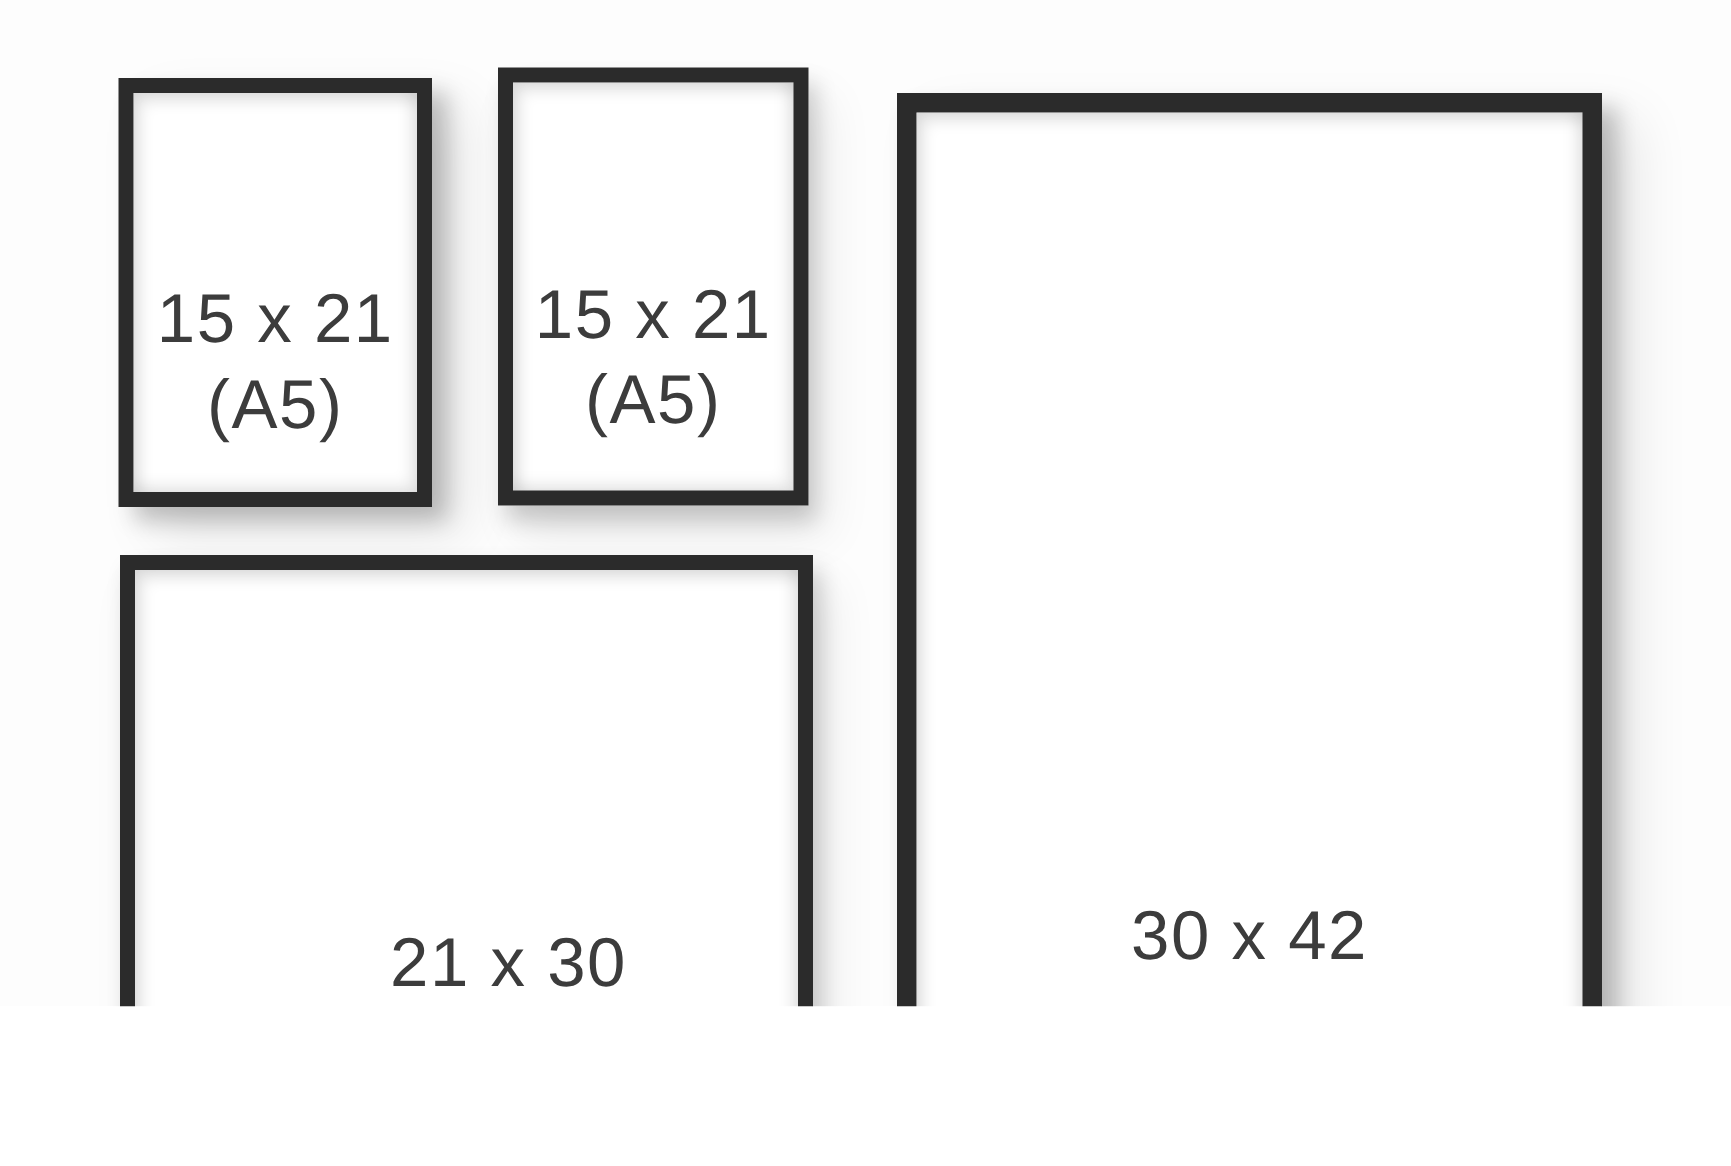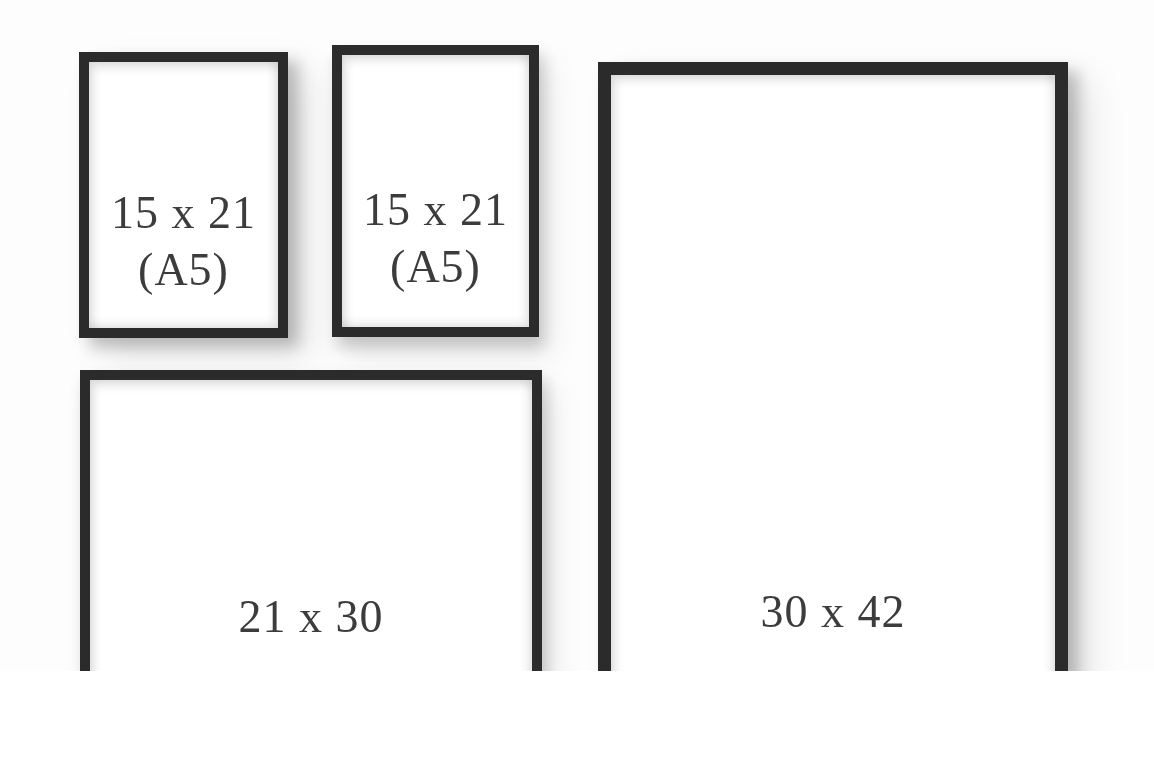--- a/index.html
+++ b/index.html
@@ -13,7 +13,7 @@
     height: 671px;
     background: #fdfdfd;
     overflow: hidden;
-    font-family: Liberation Serif, serif;
+    font-family: Liberation Sans, sans-serif;
   }
   .frame {
     position: absolute;

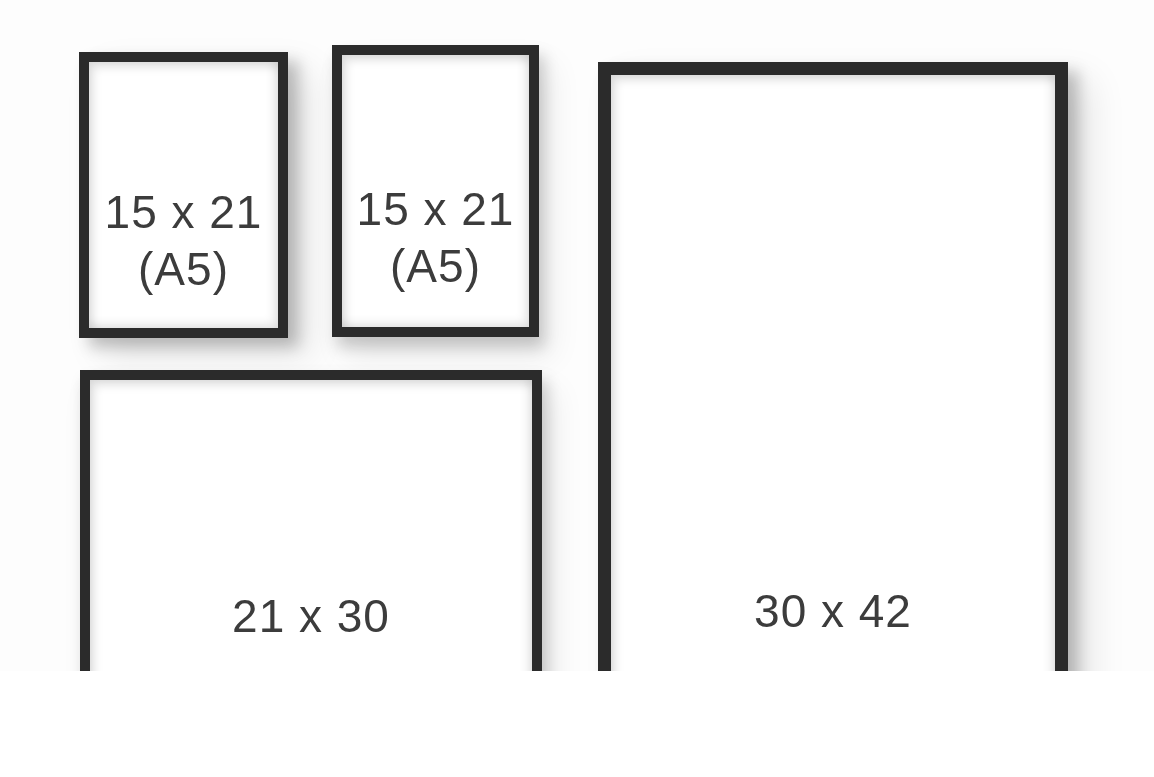--- a/index.html
+++ b/index.html
@@ -69,7 +69,7 @@
   .frame-a5-left  .frame-label { bottom: 30px; }
   .frame-a5-middle .frame-label { bottom: 32px; }
   .frame-a3 .frame-label { bottom: 50px; }
-  .frame-a4 .frame-label { bottom: 58px; }
+  .frame-a4 .frame-label { bottom: 33px; margin-left: 28px; }
 </style>
 </head>
 <body>

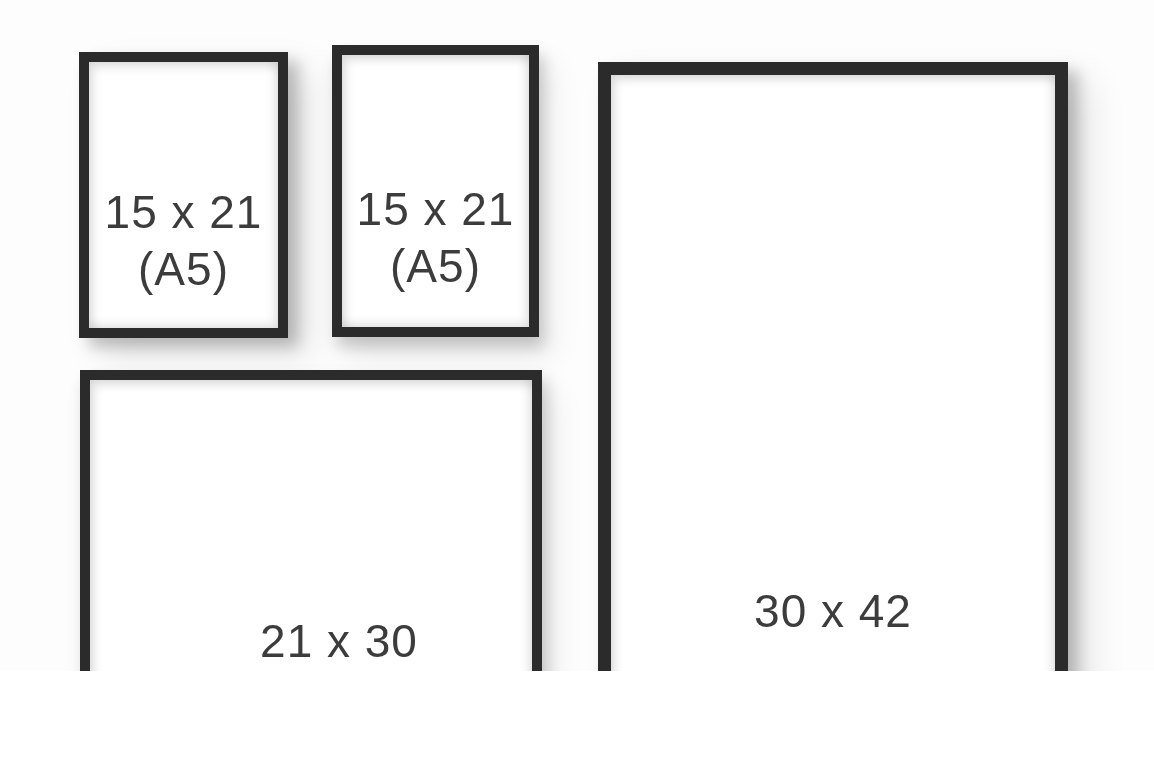--- a/index.html
+++ b/index.html
@@ -68,7 +68,7 @@
   }
   .frame-a5-left  .frame-label { bottom: 30px; }
   .frame-a5-middle .frame-label { bottom: 32px; }
-  .frame-a3 .frame-label { bottom: 50px; }
+  .frame-a3 .frame-label { bottom: 38px; }
   .frame-a4 .frame-label { bottom: 33px; margin-left: 28px; }
 </style>
 </head>

